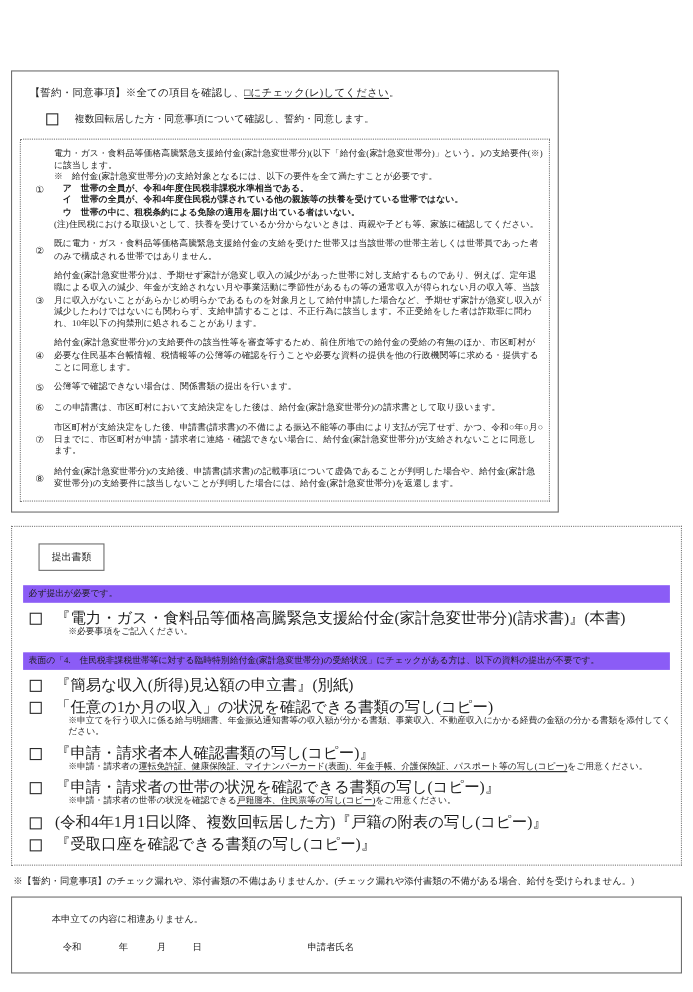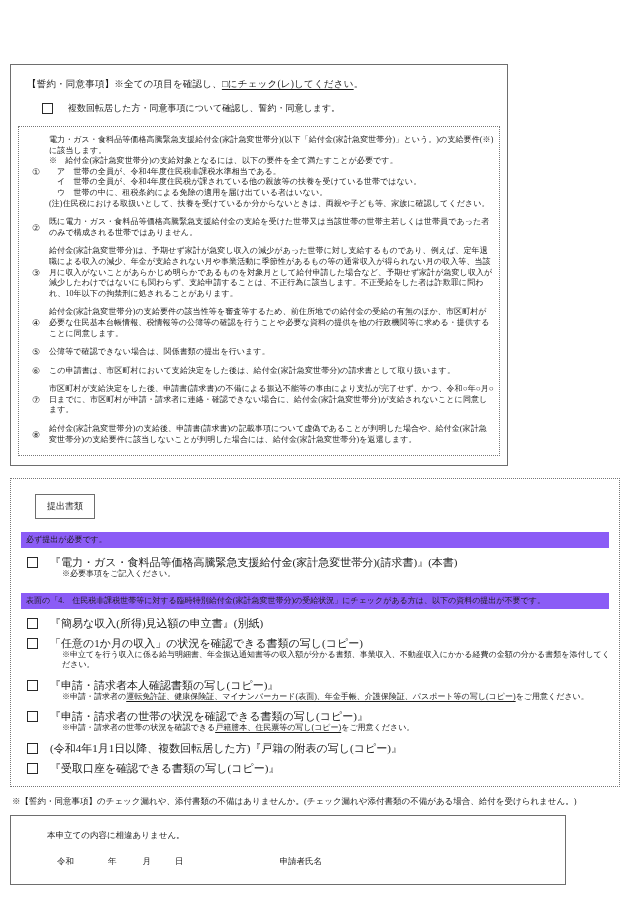--- a/index.html
+++ b/index.html
@@ -46,7 +46,7 @@
   }
   .pledge-item .itext { flex: 1; font-size: 8px; line-height: 10.6px; letter-spacing: 0.1px; }
   .pledge-item .itext .ln { white-space: normal; }
-  .indent1 { padding-left: 8px; }
+  .indent1 { padding-left: 8px; font-weight: bold; }
 
   
   .docs-box {

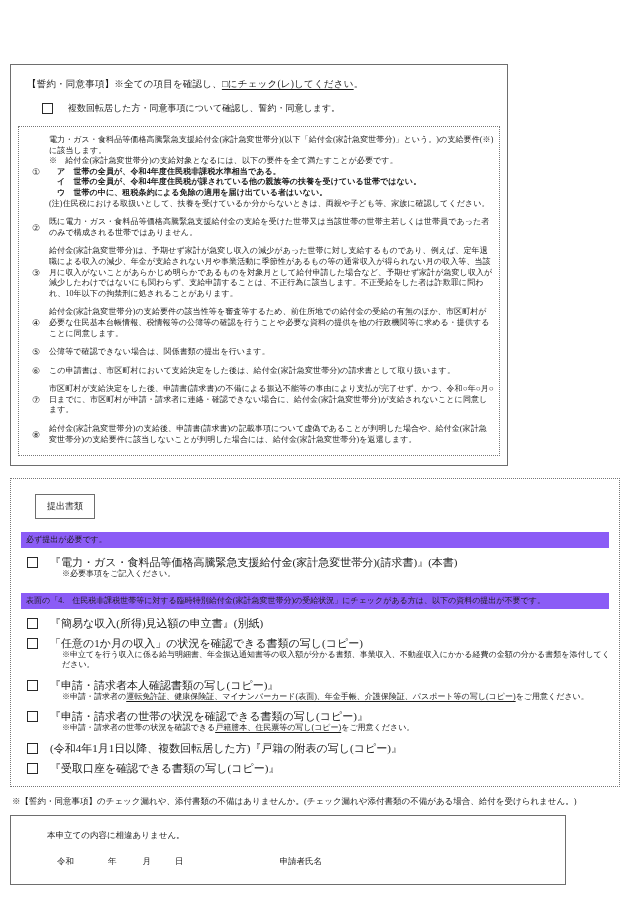--- a/index.html
+++ b/index.html
@@ -71,7 +71,7 @@
   }
   .doc-row { display: flex; margin: 9px 0 0 8px; }
   .doc-row .checkbox { margin-right: 12px; margin-top: 0; width: 11px; height: 11px; }
-  .doc-row .dlabel { font-size: 11px; line-height: 11px; }
+  .doc-row .dlabel { font-size: 14px; line-height: 11px; }
   .doc-note { margin: 1px 0 0 43px; font-size: 8px; line-height: 10.5px; }
   .doc-note .uline { text-decoration: underline; text-underline-offset: 1.5px; }
 

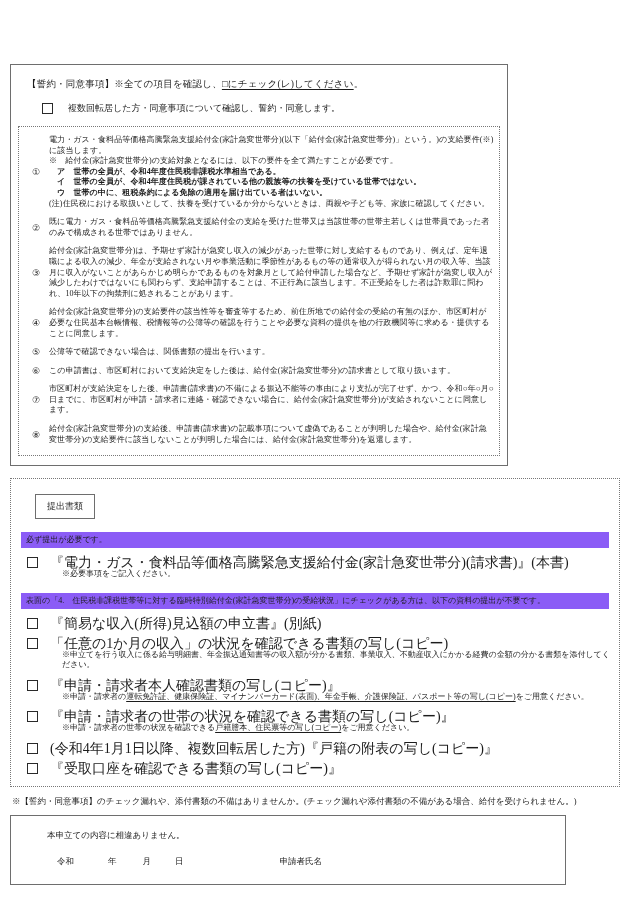--- a/index.html
+++ b/index.html
@@ -79,7 +79,7 @@
   .footer-note { margin: 9px 0 0 2px; font-size: 8.5px; }
   .decl-box {
     border: 1px solid #6e6e6e;
-    width: 556px;
+    width: 610px;
     margin-top: 7px;
     padding: 14px 0 16px 36px;
     background: #fff;

